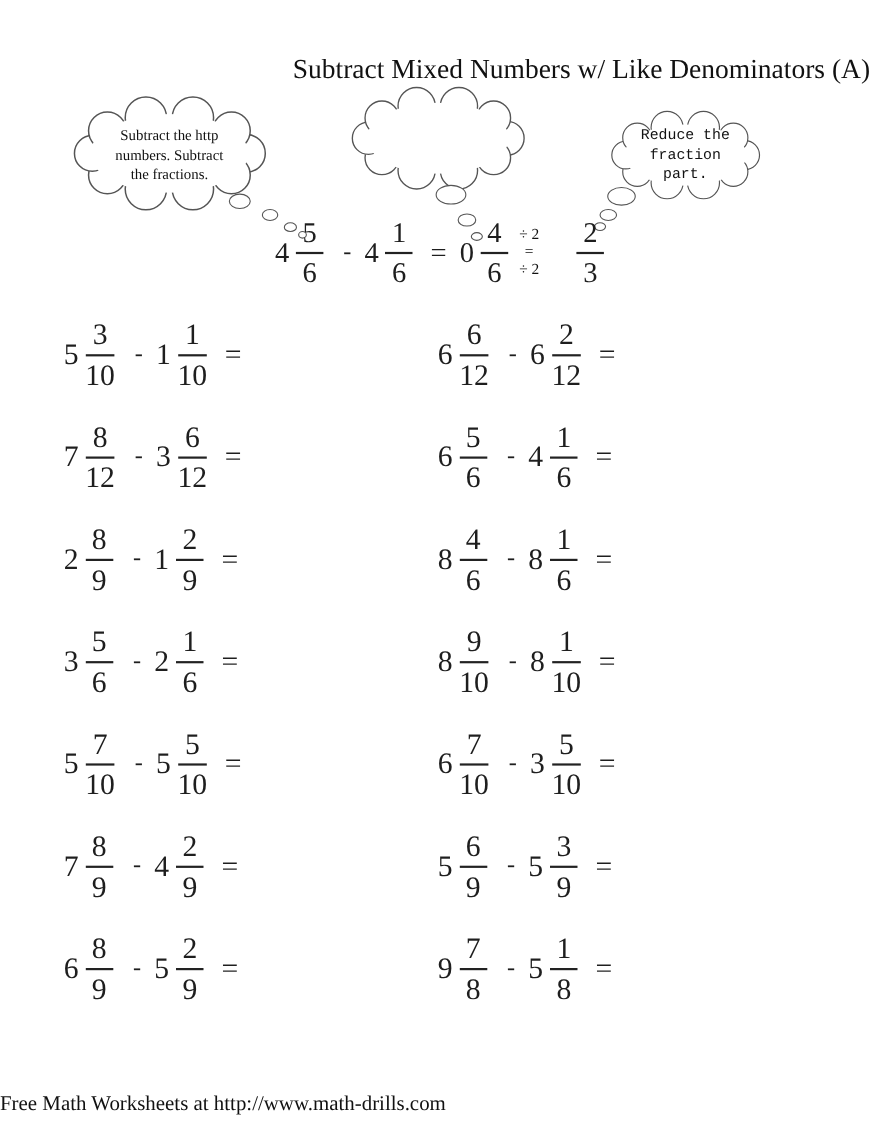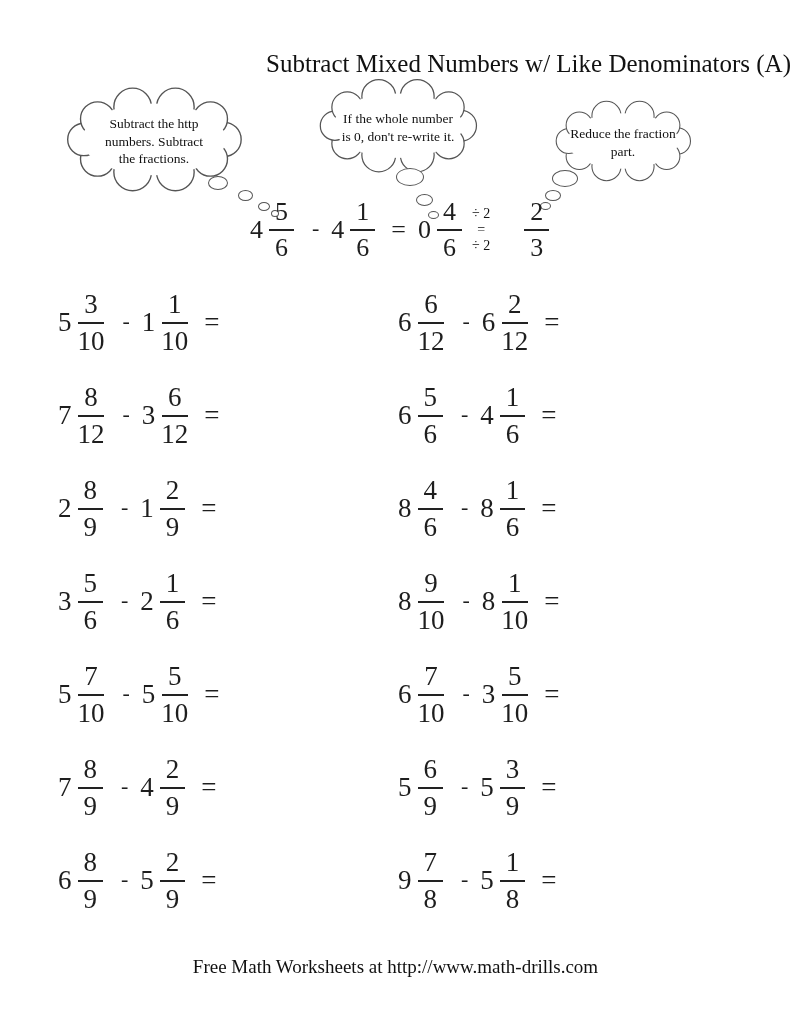--- a/index.html
+++ b/index.html
@@ -88,7 +88,6 @@
     </g>
     <ellipse cx="110" cy="62" rx="84" ry="42" fill="#ffffff" stroke="none"></ellipse>
   </svg>
-  <div class="bubble-text bt-2">If the whole number is 0, don't re-write it.</div>
 </div>
 <div class="trail" style="left:396px;top:168px;width:26px;height:16px;"></div>
 <div class="trail" style="left:416px;top:194px;width:15px;height:10px;"></div>

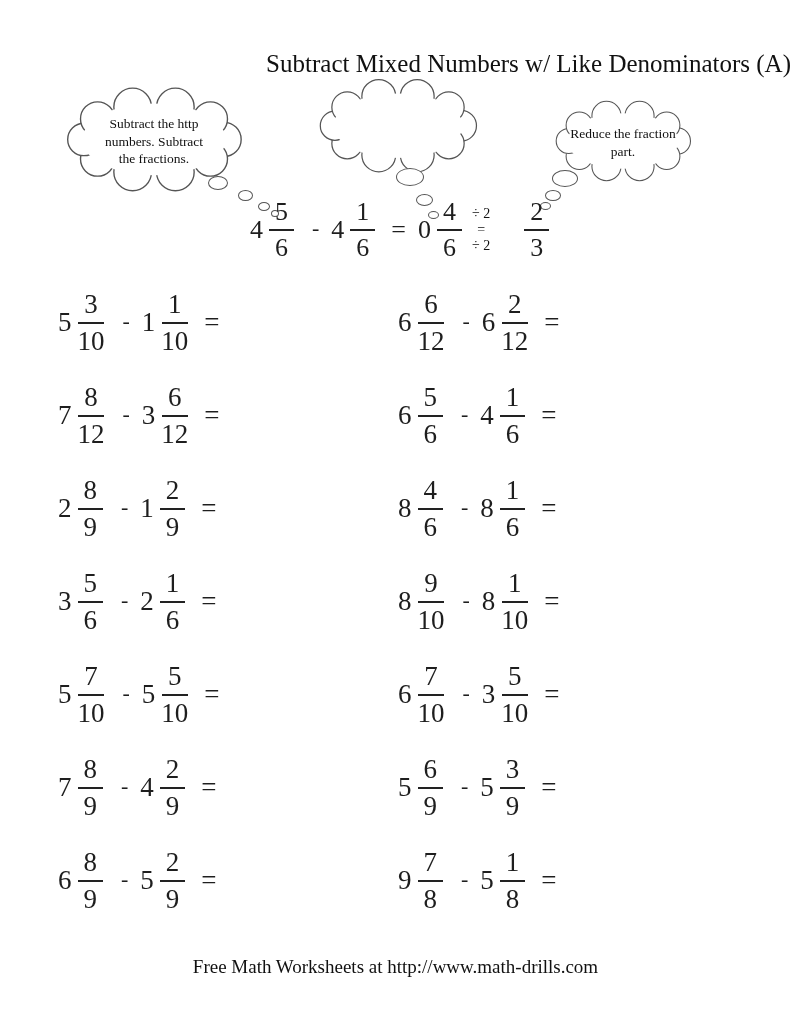--- a/index.html
+++ b/index.html
@@ -93,7 +93,7 @@
 <div class="trail" style="left:416px;top:194px;width:15px;height:10px;"></div>
 <div class="trail" style="left:428px;top:211px;width:9px;height:6px;"></div>
 
-<div class="bubble" style="left:542px;top:100px;width:162px;height:86px;">
+<div class="bubble" style="left:542px;top:100px;width:162px;height:86px;font-family:Liberation Mono, monospace;">
   <svg viewBox="0 0 220 130" aria-hidden="true">
     <g fill="#ffffff" stroke="#555" stroke-width="1.6">
       <circle cx="192" cy="62" r="20"></circle>

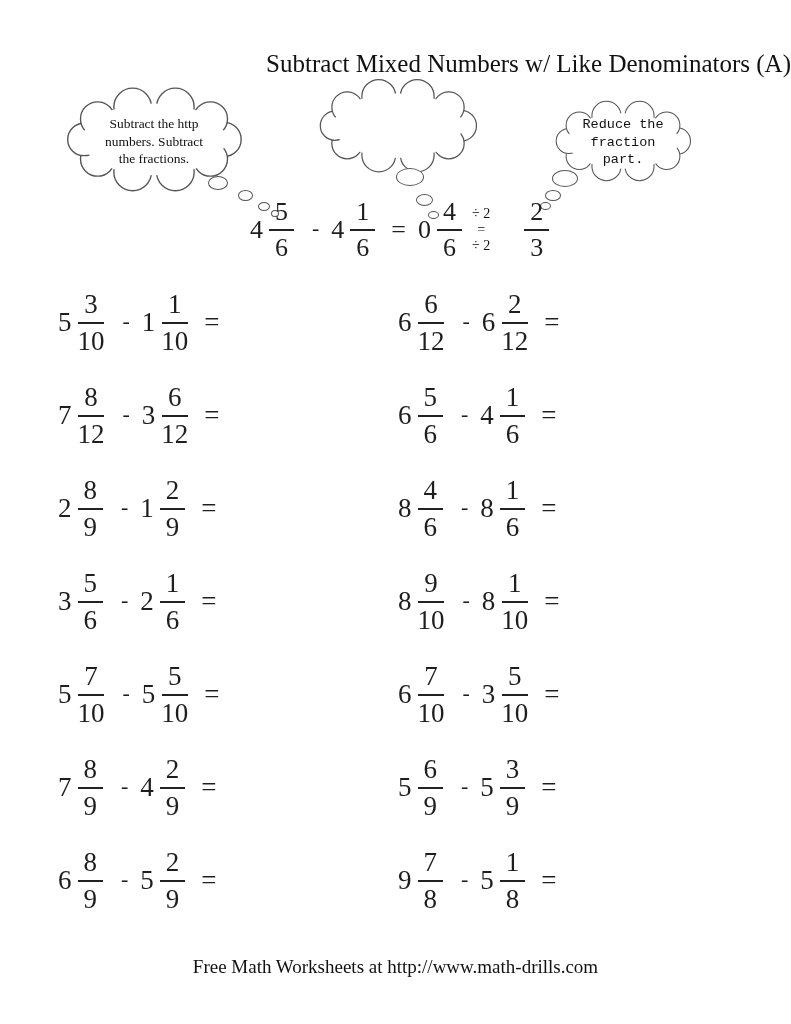--- a/index.html
+++ b/index.html
@@ -40,7 +40,7 @@
   .col-right{left:398px;}
   .problem{height:93px;font-size:27px;}
   .page-footer{
-    position:absolute;top:956px;left:0;width:791px;text-align:center;
+    position:absolute;top:993px;left:0;width:791px;text-align:left;
     font-size:19px;color:#111;
   }
 </style>

